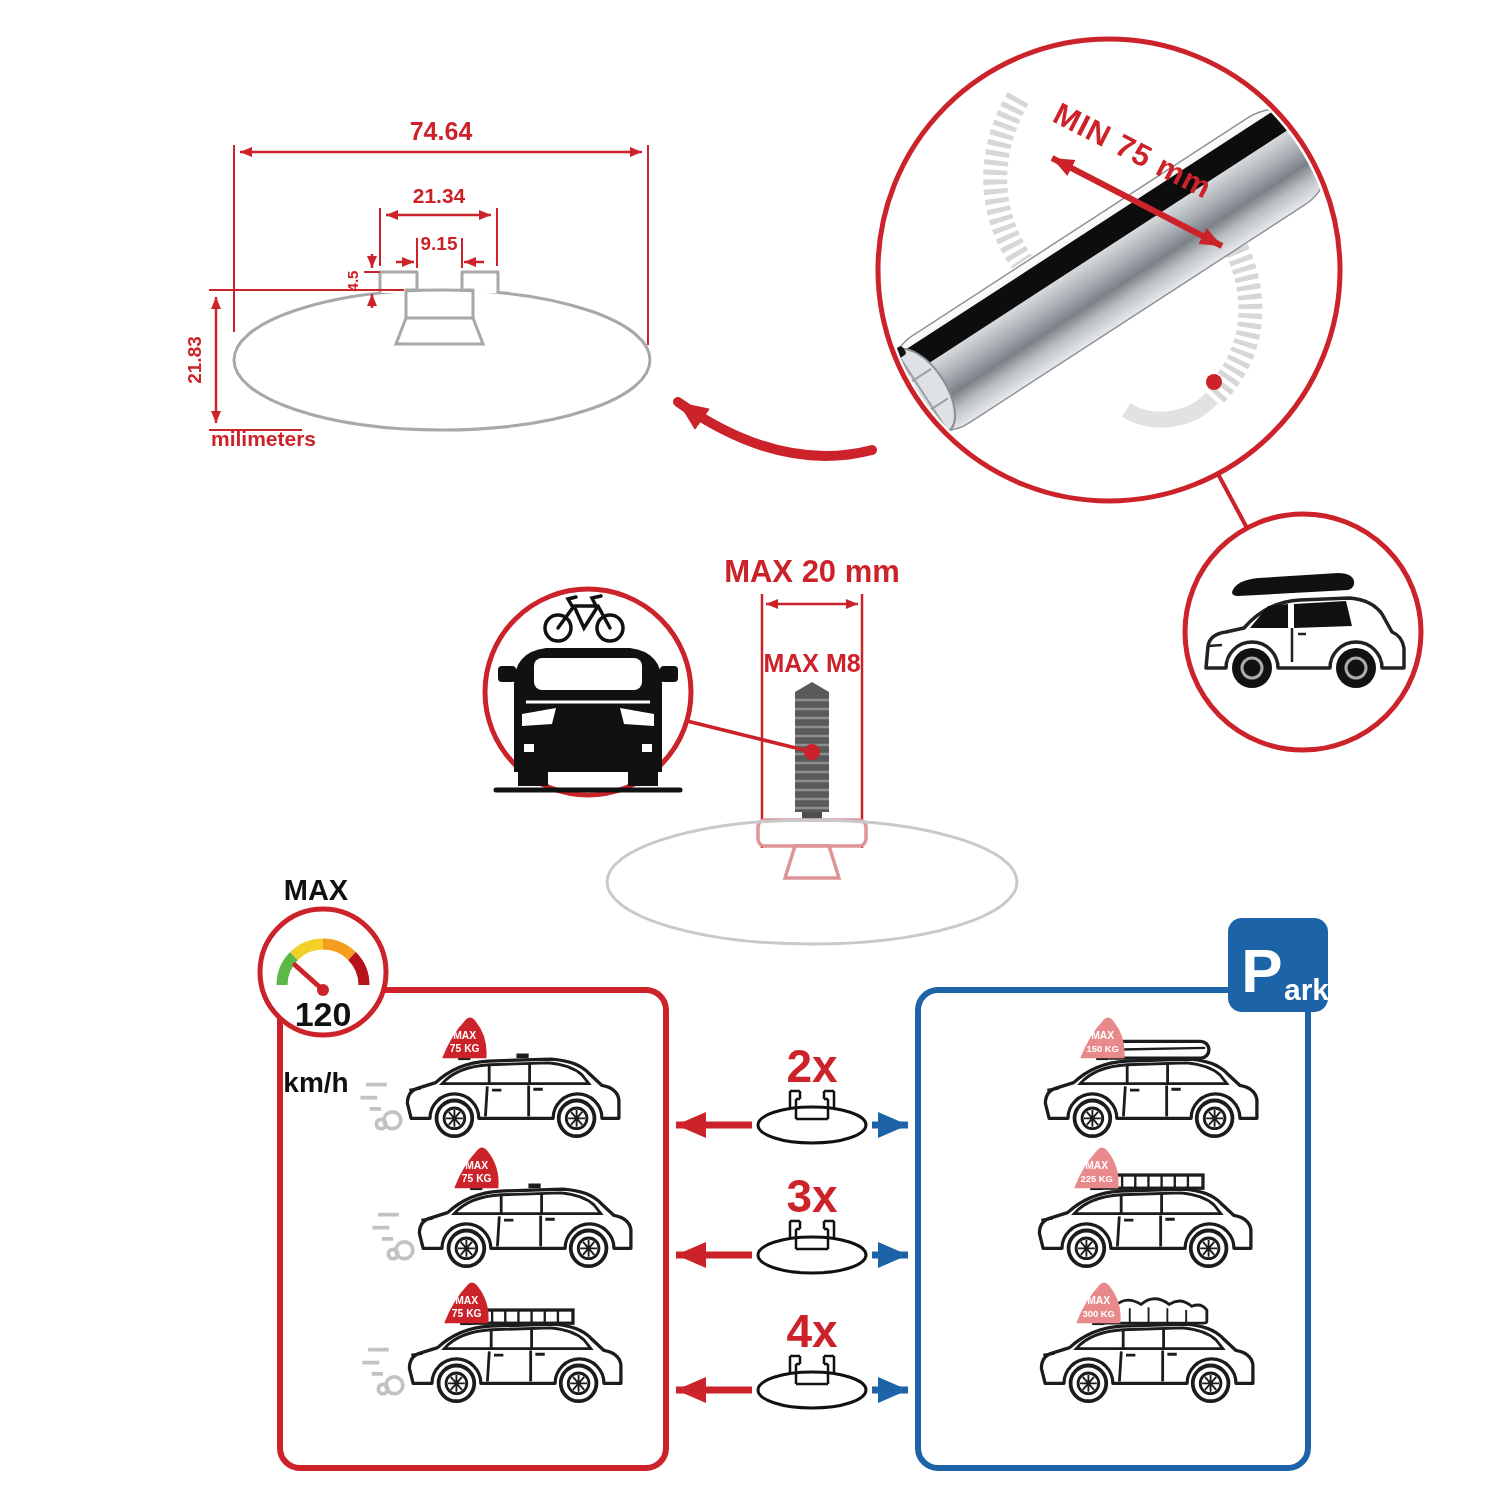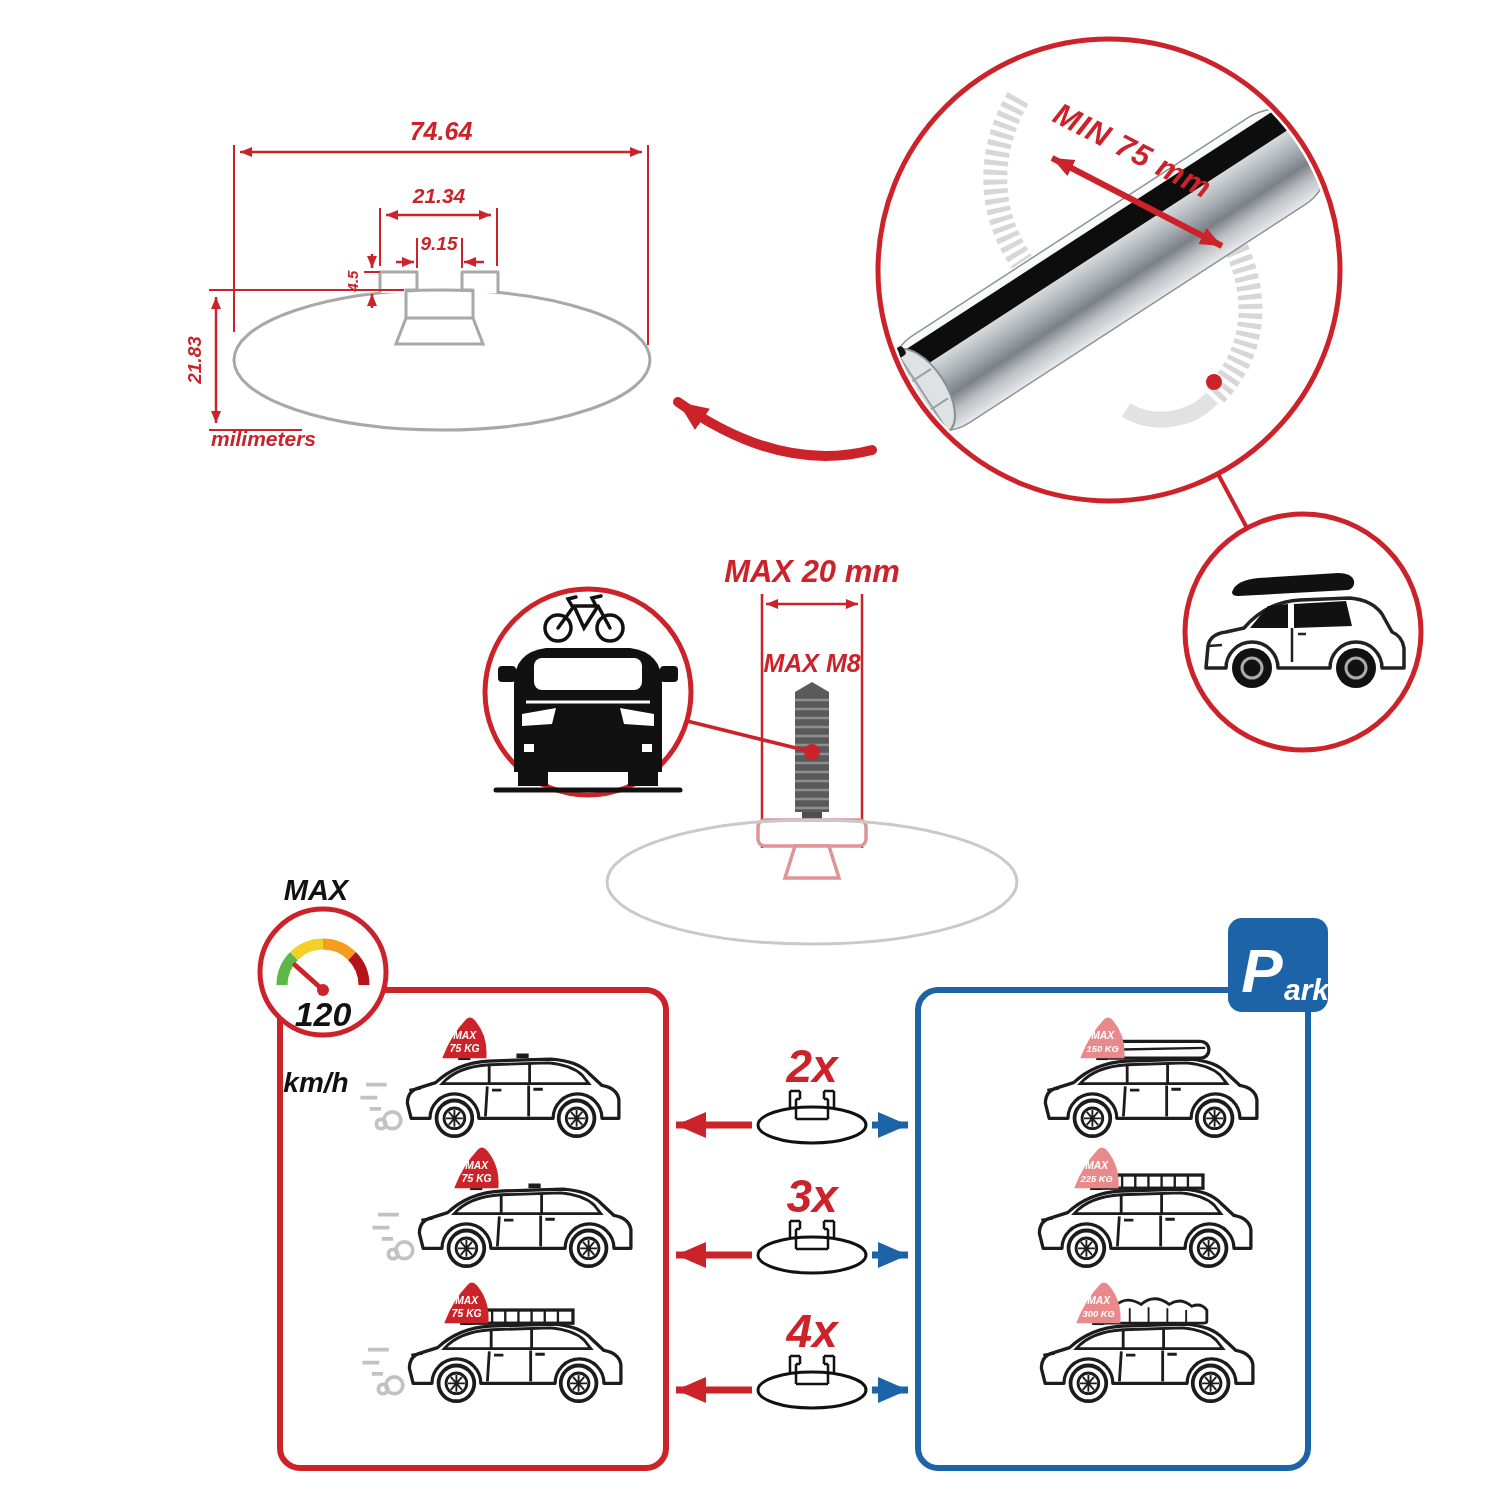--- a/index.html
+++ b/index.html
@@ -3,7 +3,7 @@
 <meta charset="utf-8">
 <style>
   html,body{margin:0;padding:0;background:#ffffff;}
-  .canvas{position:relative;width:1500px;height:1500px;background:#ffffff;overflow:hidden;font-style:italic;}
+  .canvas{position:relative;width:1500px;height:1500px;background:#ffffff;overflow:hidden;}
   svg{font-family:"Liberation Sans",sans-serif;}
   text{user-select:none;}
 </style>

